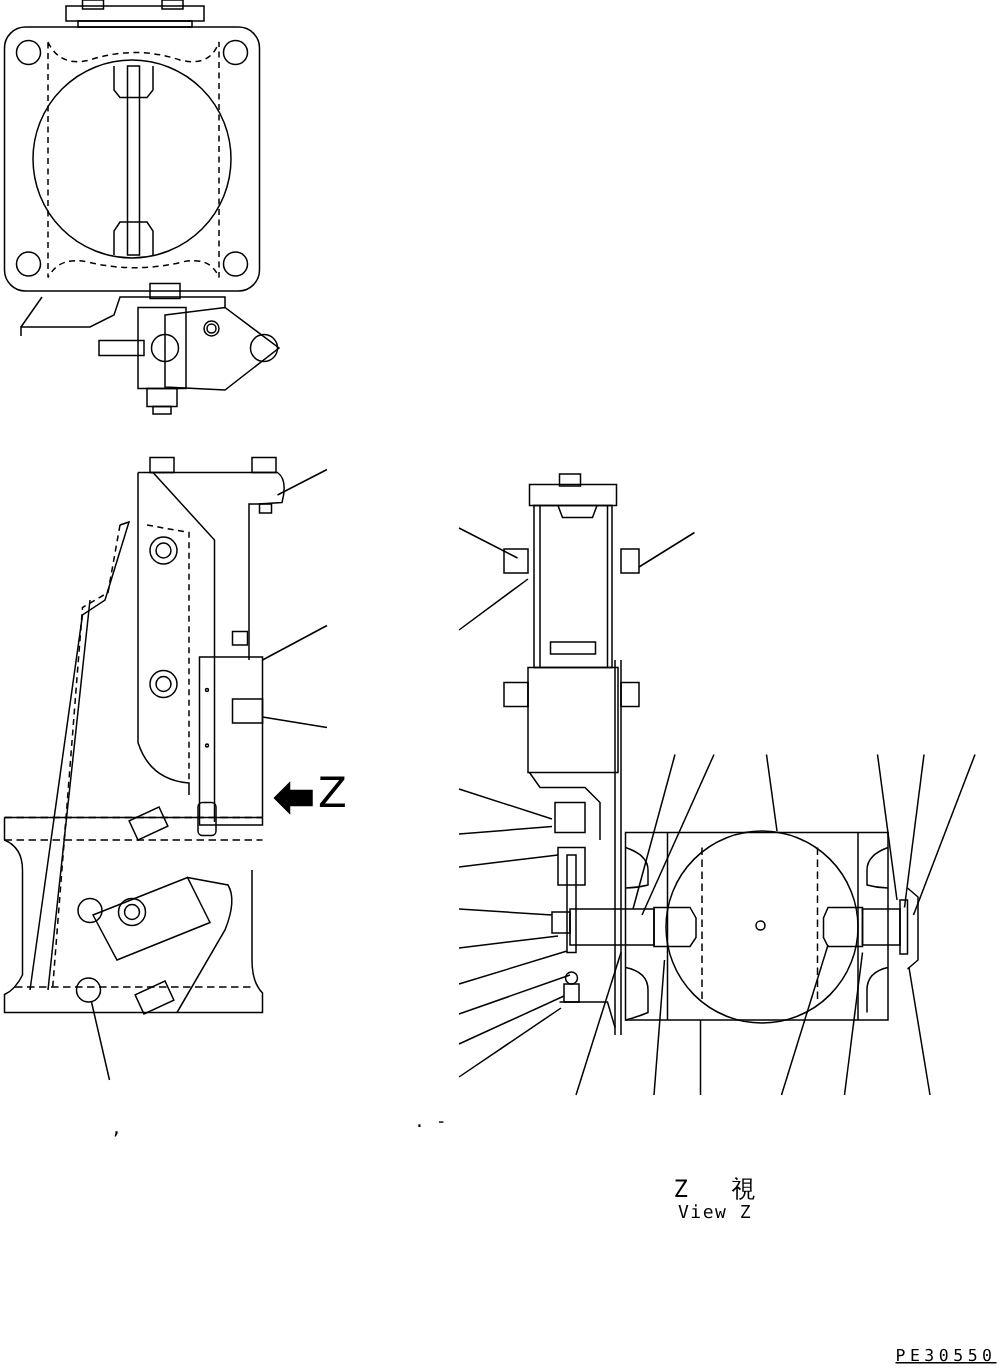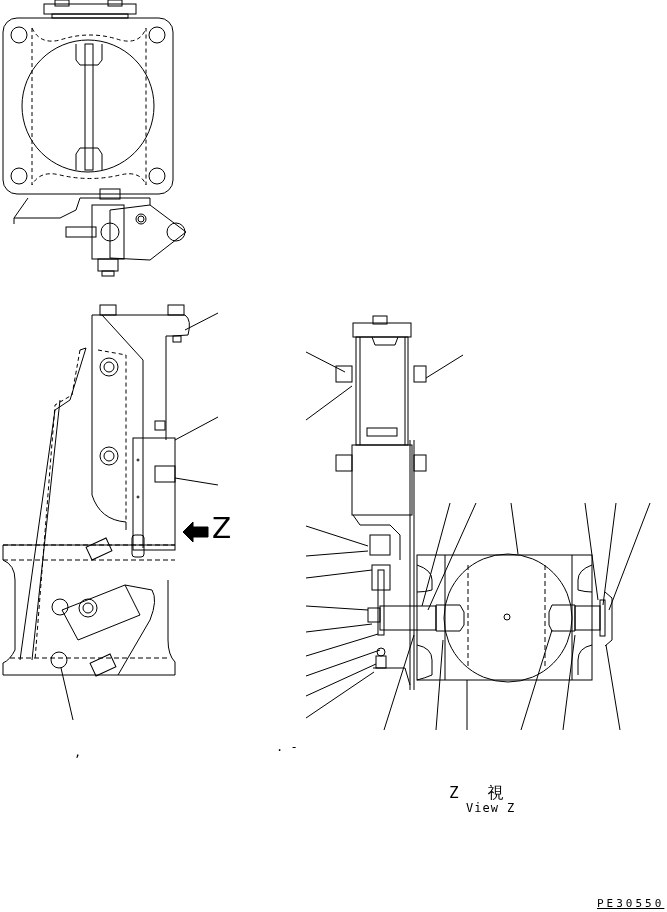--- a/index.html
+++ b/index.html
@@ -9,7 +9,7 @@
   .lbl { position:absolute; font-family:"DejaVu Sans Mono", monospace; color:#000; white-space:pre; }
   .z-arrow-label { left:212px; top:515px; font-size:28px; font-family:"DejaVu Sans", sans-serif; line-height:1; }
   .view-z-jp { left:449px; top:783px; font-size:16px; letter-spacing:0; }
-  .view-z-en { left:466px; top:801px; font-size:12px; letter-spacing:1px; }
+  .view-z-en { left:452px; top:801px; font-size:12px; letter-spacing:1px; }
   .drawing-code { left:597px; top:897px; font-size:11px; letter-spacing:3px;text-decoration:underline; }
   .tick-mark { font-size:12px; }
 </style>

